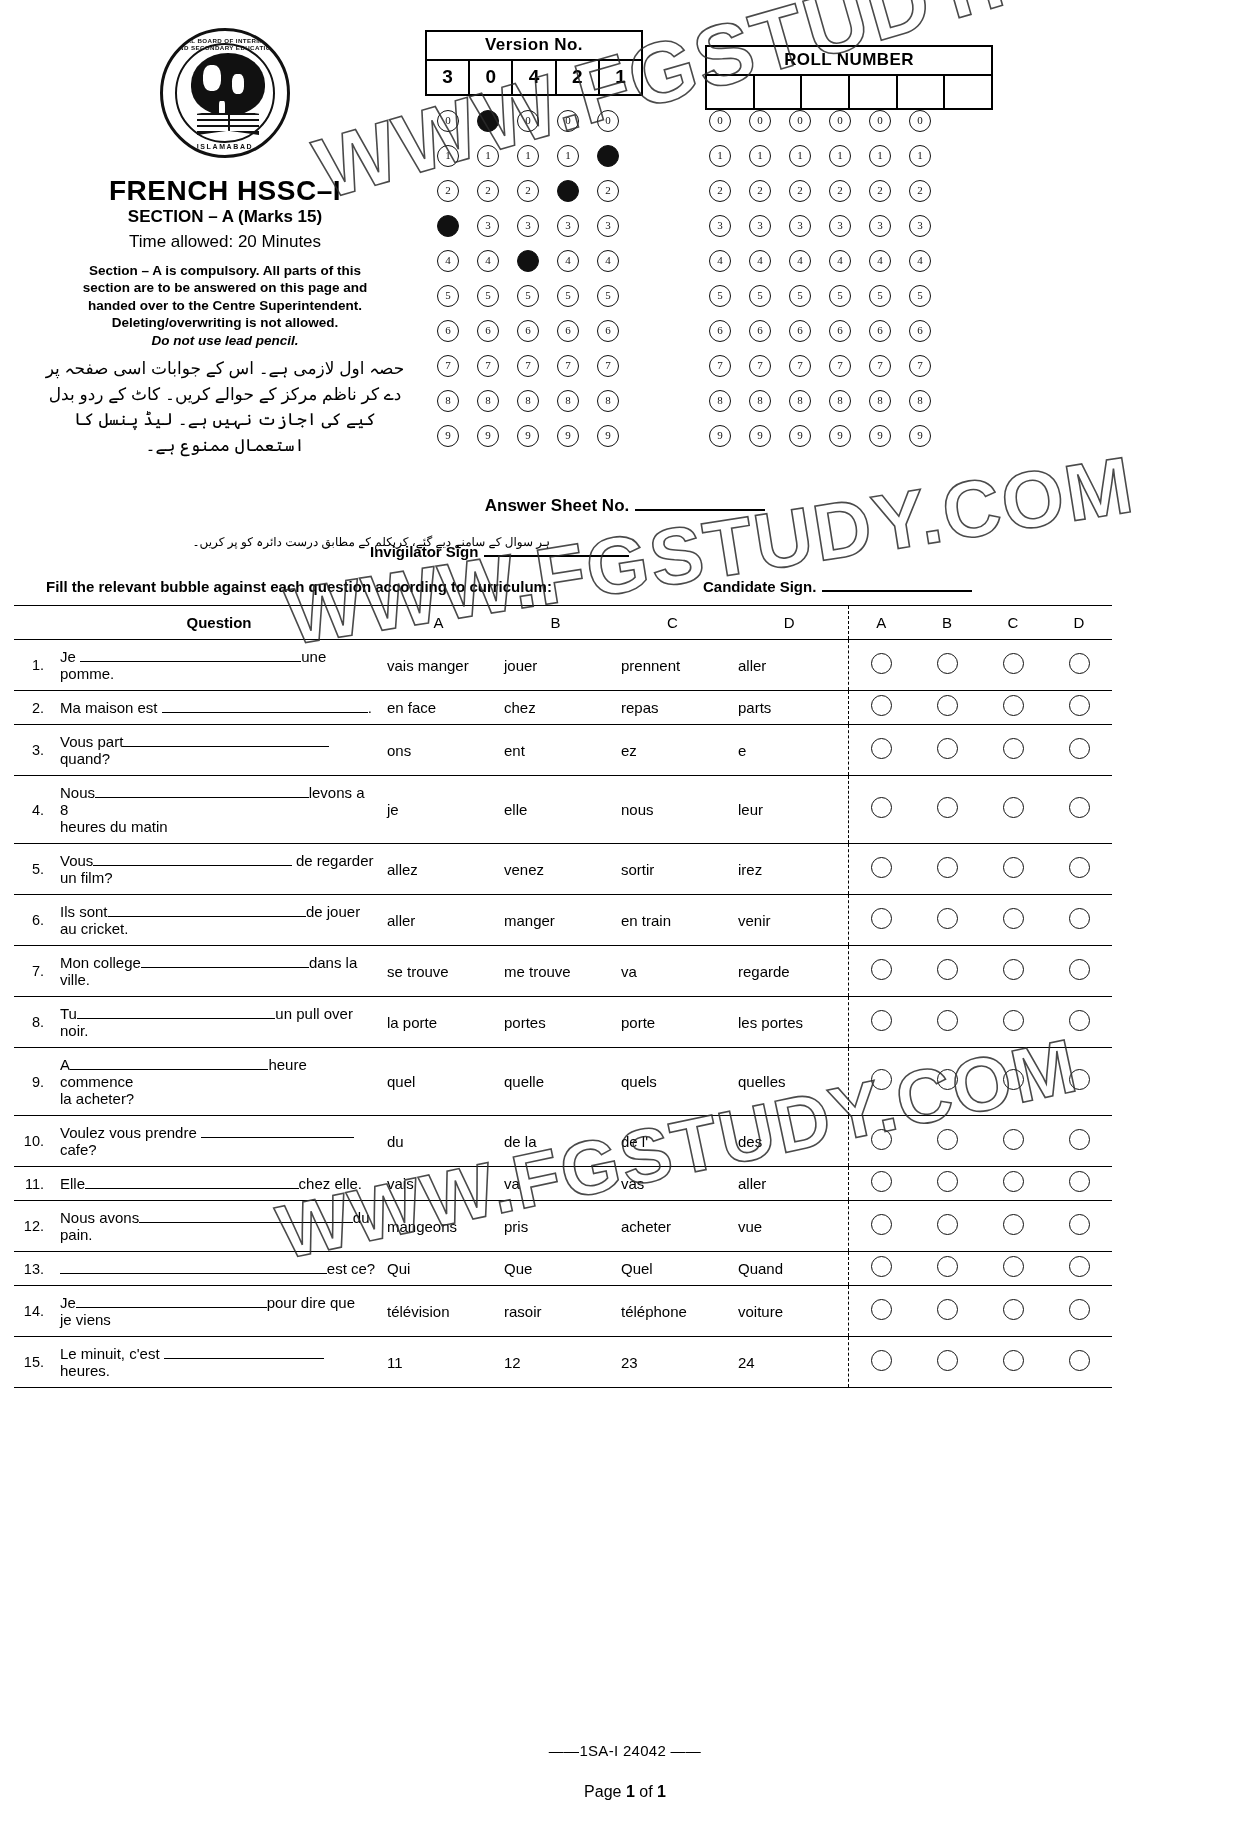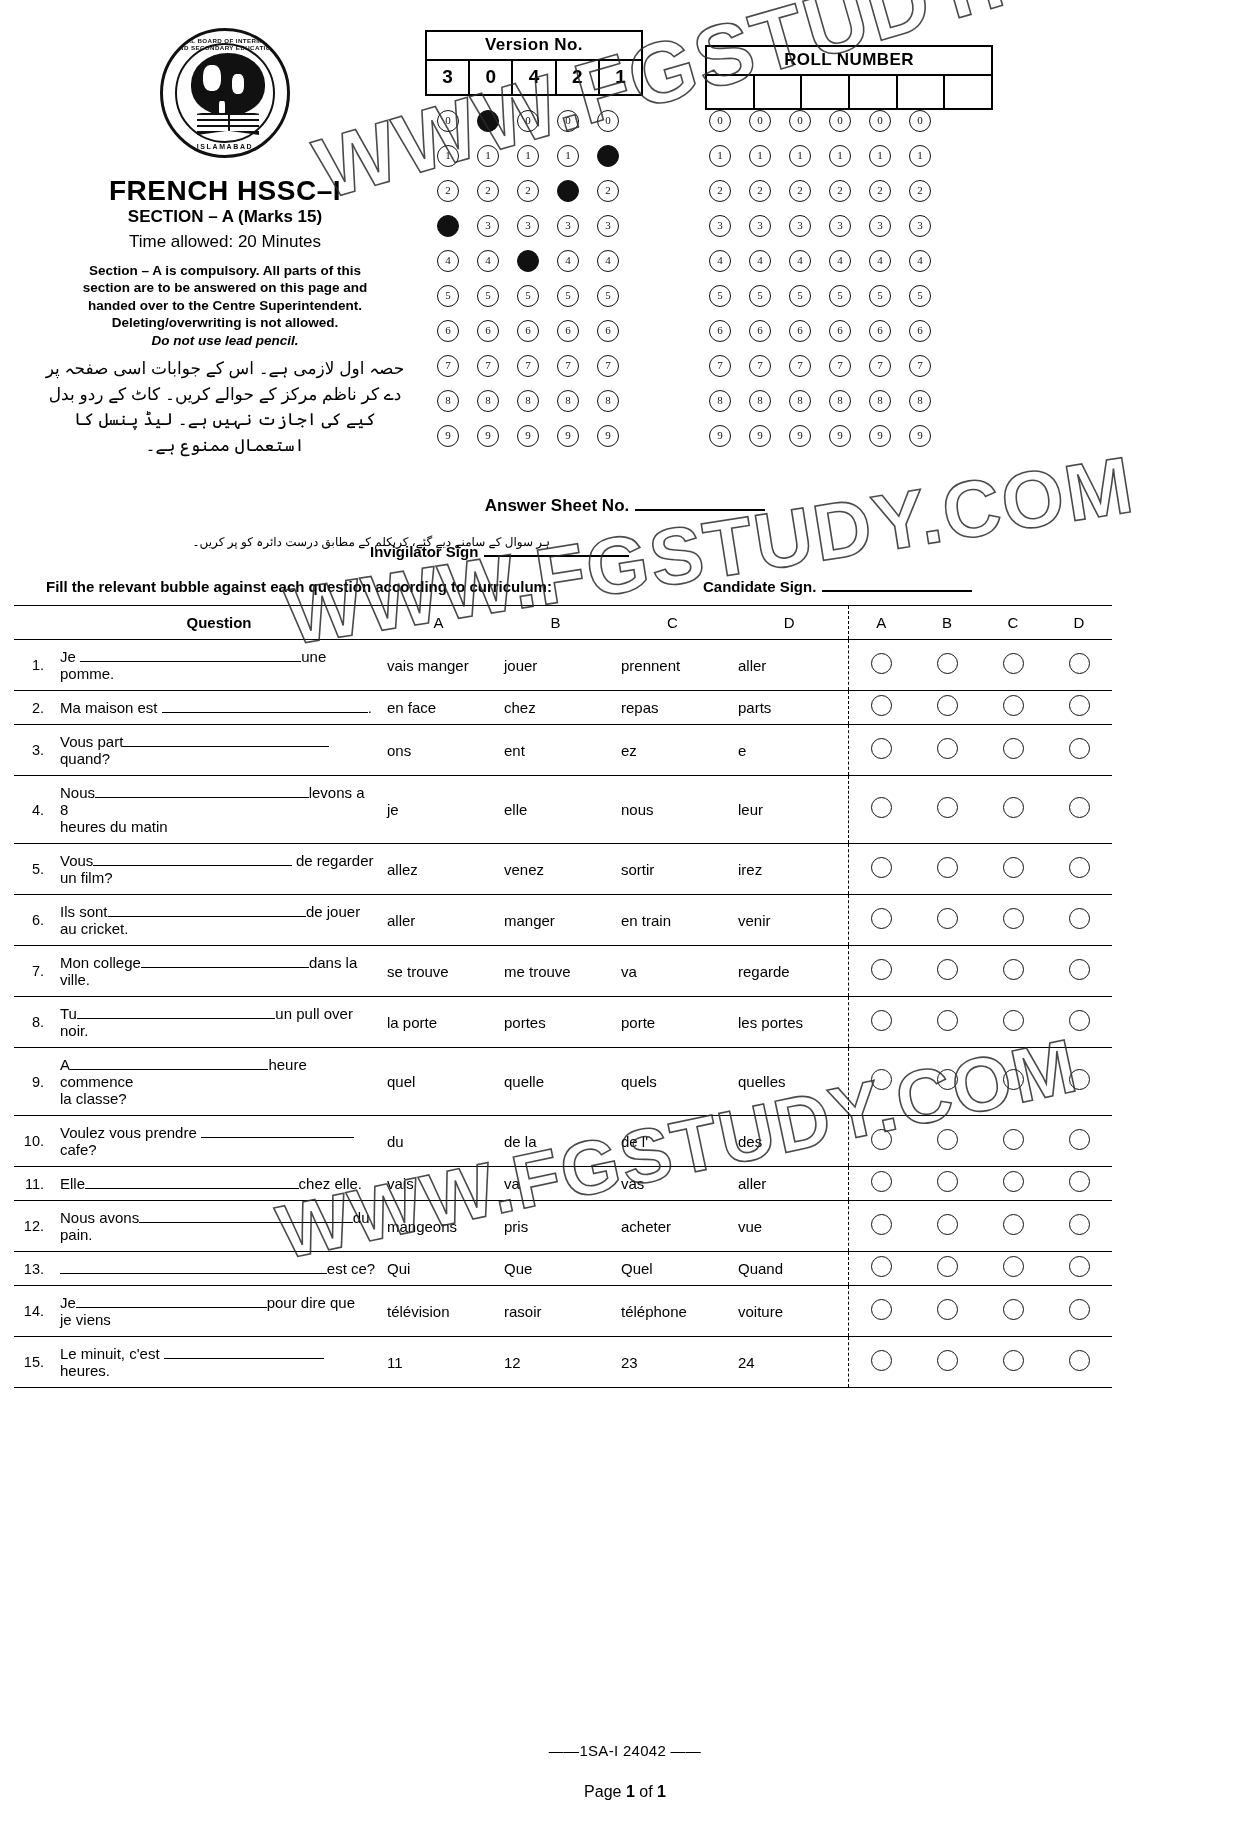--- a/index.html
+++ b/index.html
@@ -504,7 +504,7 @@
       </tr>
       <tr>
         <td class="c-num">9.</td>
-        <td class="c-q"><span>A</span><span class="blank" style="width: 198.4px;"></span><span>heure  commence</span><span class="qline2">la classe?</span></td>
+        <td class="c-q"><span>A</span><span class="blank" style="width: 198.4px;"></span><span>heure  commence</span><span class="qline2">la acheter?</span></td>
         <td class="c-opt">quel</td>
         <td class="c-opt">quelle</td>
         <td class="c-opt">quels</td>

